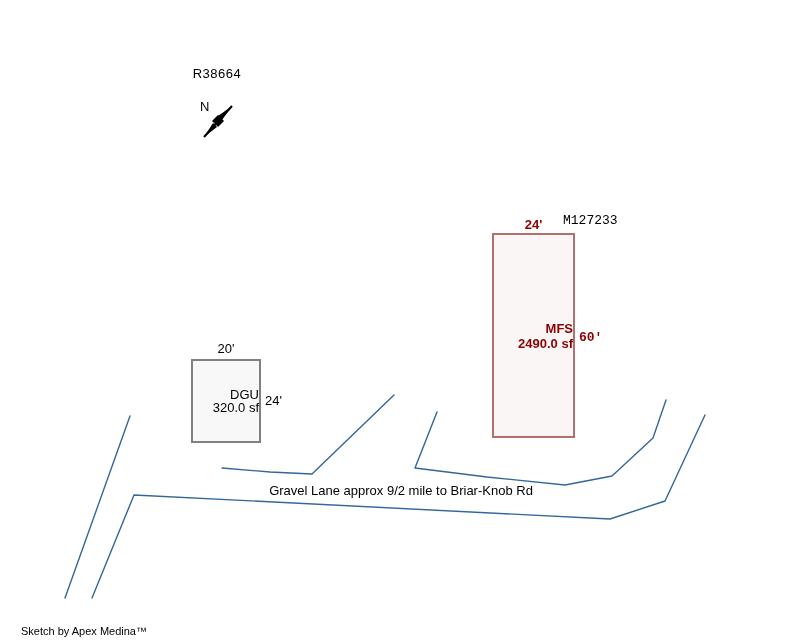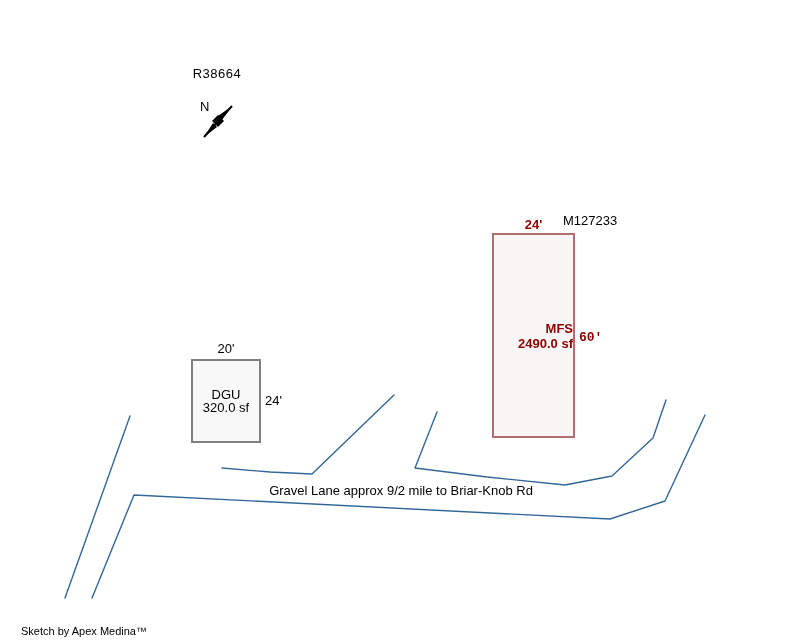--- a/index.html
+++ b/index.html
@@ -49,7 +49,7 @@
                    color: var(--mfs_text, #8B0000); font-weight: bold; }
   #mfs-right-dim { left: 562px; top: 330px;
                    color: var(--mfs_text, #8B0000); font-weight: bold; font-family: Liberation Mono, monospace; }
-  #mfs-tag       { left: 546px; top: 213px; }
+  #mfs-tag       { left: 546px; top: 213px; font-family: Liberation Mono, monospace; }
 
   
   #building-dgu {

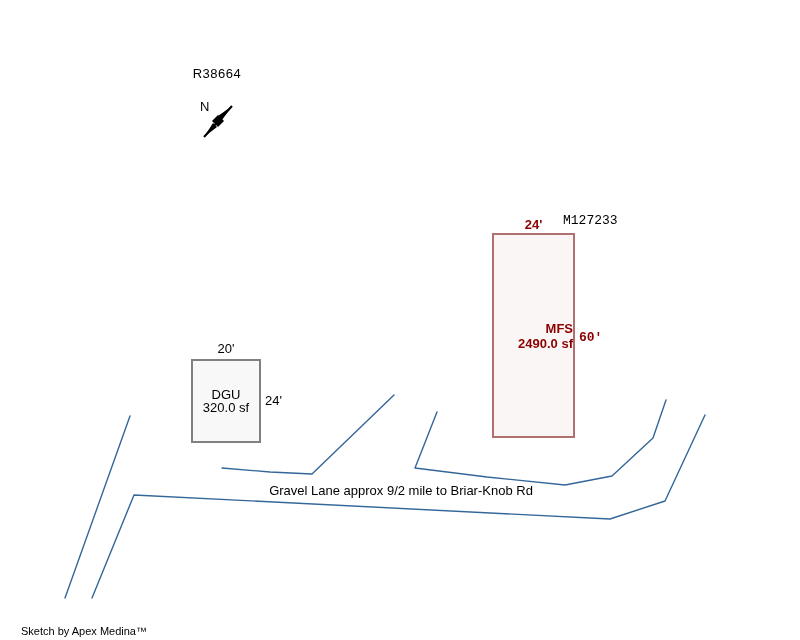--- a/index.html
+++ b/index.html
@@ -58,7 +58,7 @@
     background: var(--dgu_fill, #F8F8F8);
     box-sizing: border-box;
     display: flex; flex-direction: column;
-    align-items: center; justify-content: center;
+    align-items: flex-end; justify-content: center;
     line-height: 13px;
   }
   #dgu-top-dim   { left: 174px; top: 341px; width: 70px; }

